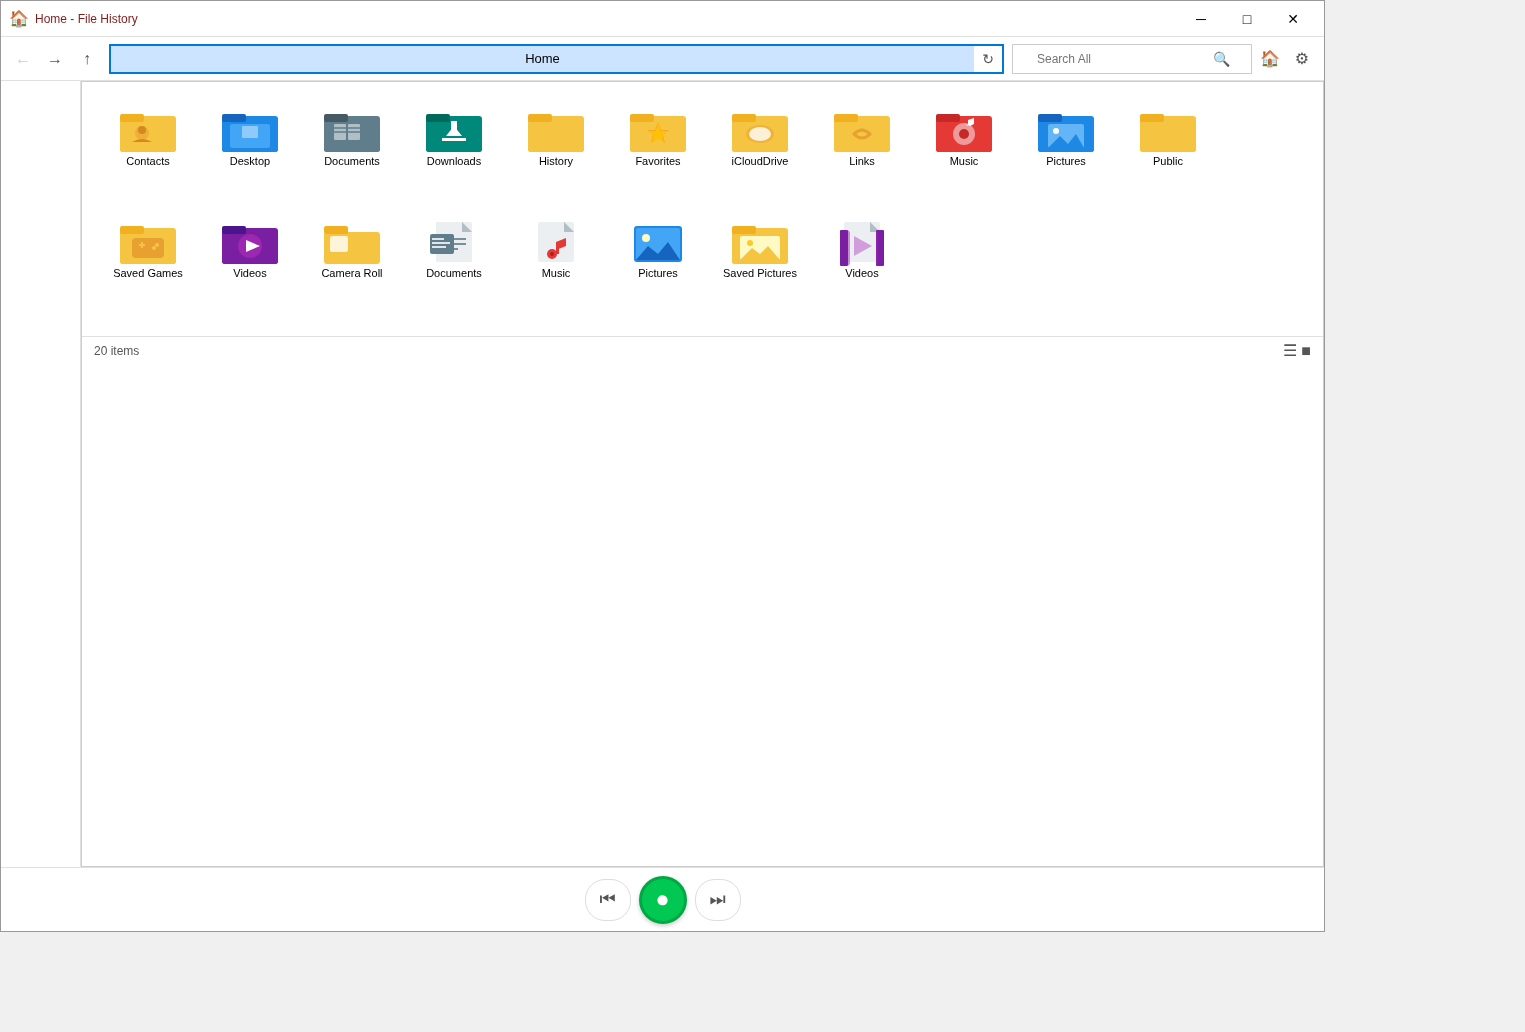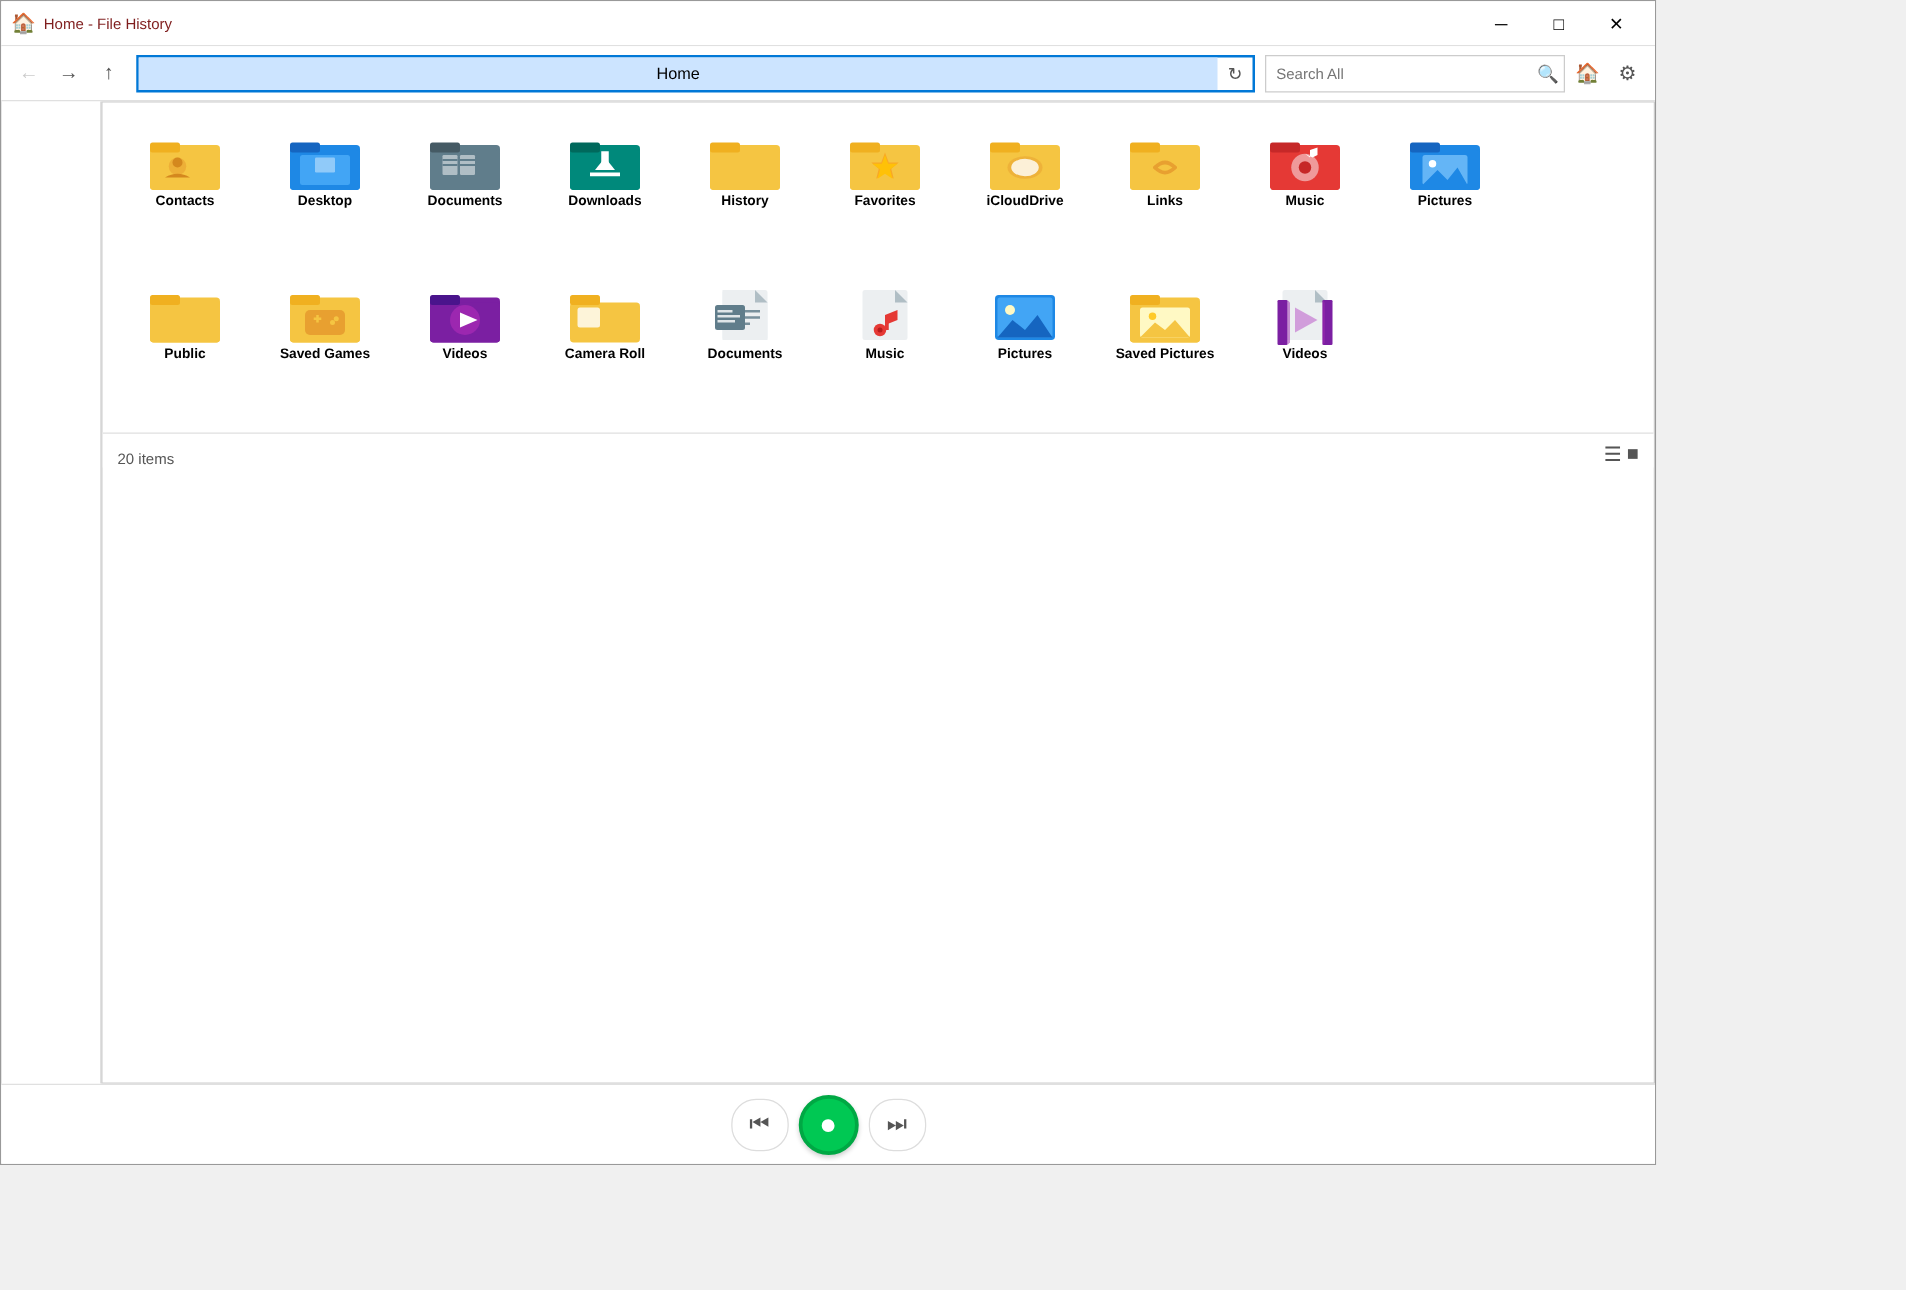--- a/index.html
+++ b/index.html
@@ -119,7 +119,7 @@
       border: 1px solid #ccc;
       height: 30px;
       width: 240px;
-      padding: 0 4px;
+      padding: 0 20px;
     }
     .search-input {
       flex: 1;

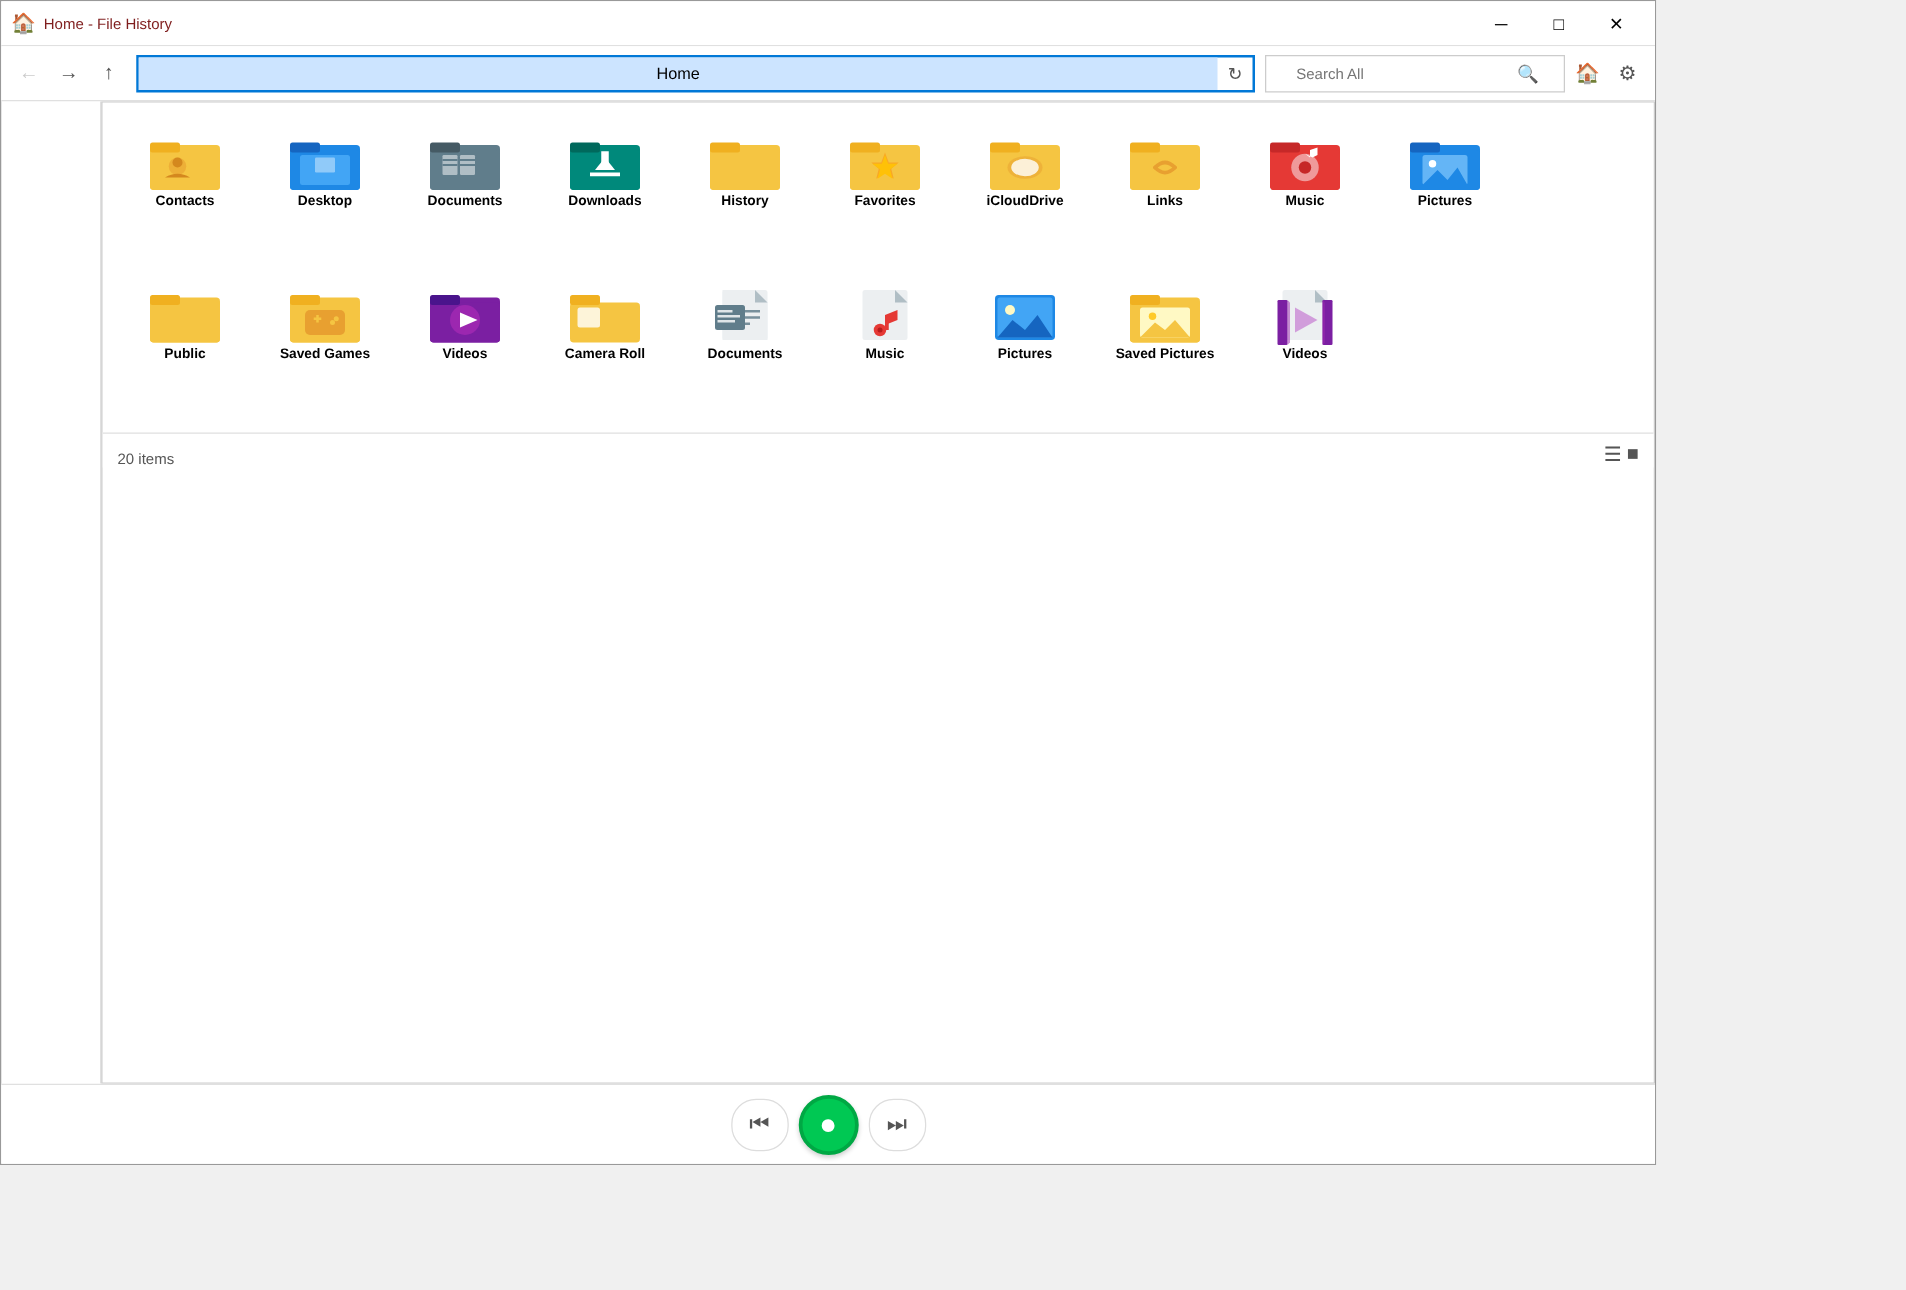--- a/index.html
+++ b/index.html
@@ -188,8 +188,7 @@
       flex-wrap: wrap;
       padding: 16px;
       align-content: flex-start;
-      gap: 12px;
-      font-weight: bold;
+      gap: 2px;
     }
     .file-item {
       width: 100px;

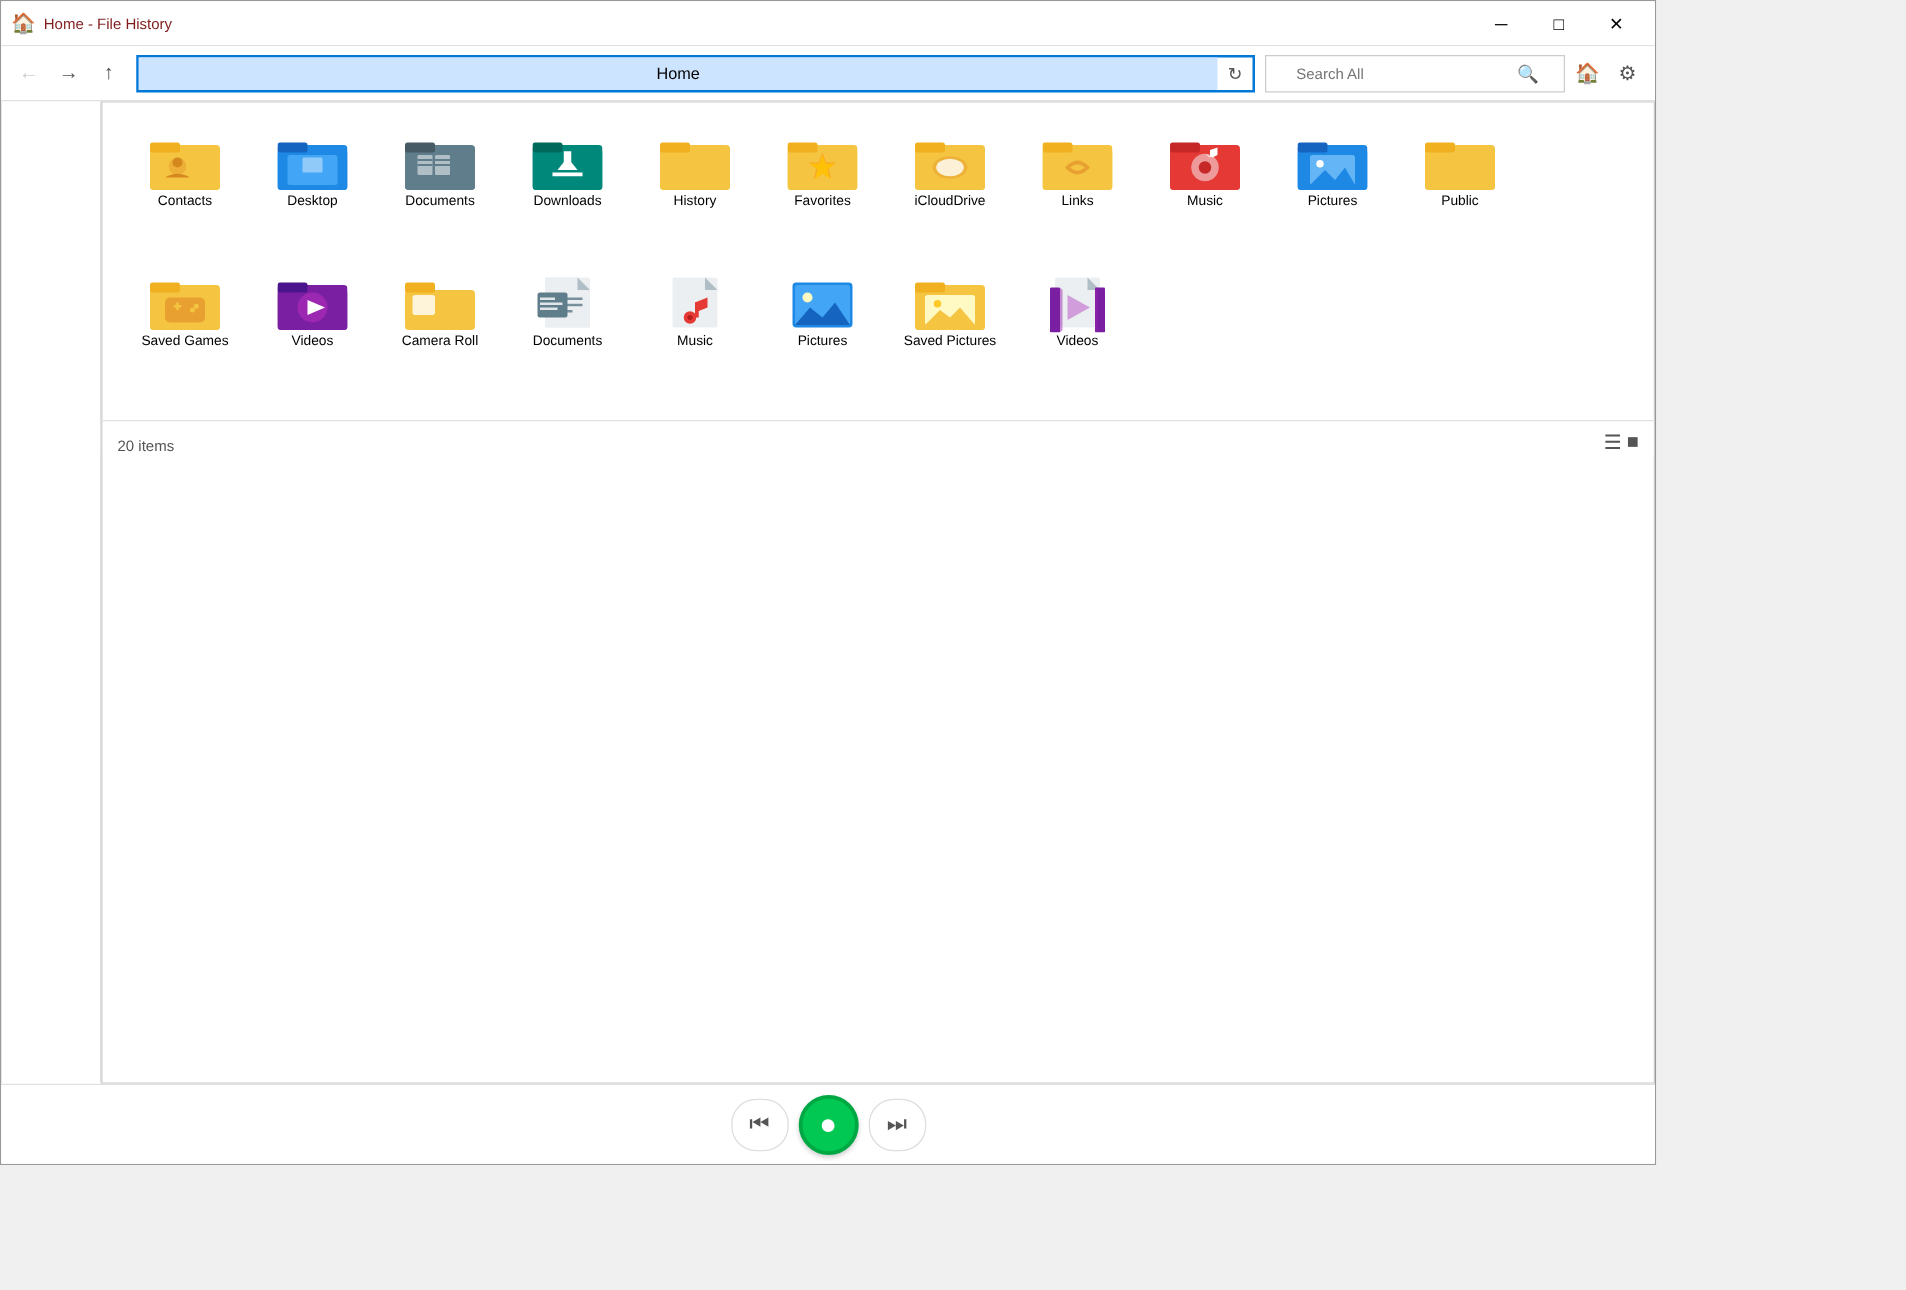--- a/index.html
+++ b/index.html
@@ -215,7 +215,7 @@
       background: #fff;
       border-top: 1px solid #e0e0e0;
       display: flex;
-      align-items: flex-end;
+      align-items: center;
       padding: 0 12px;
       font-size: 12px;
       color: #555;

